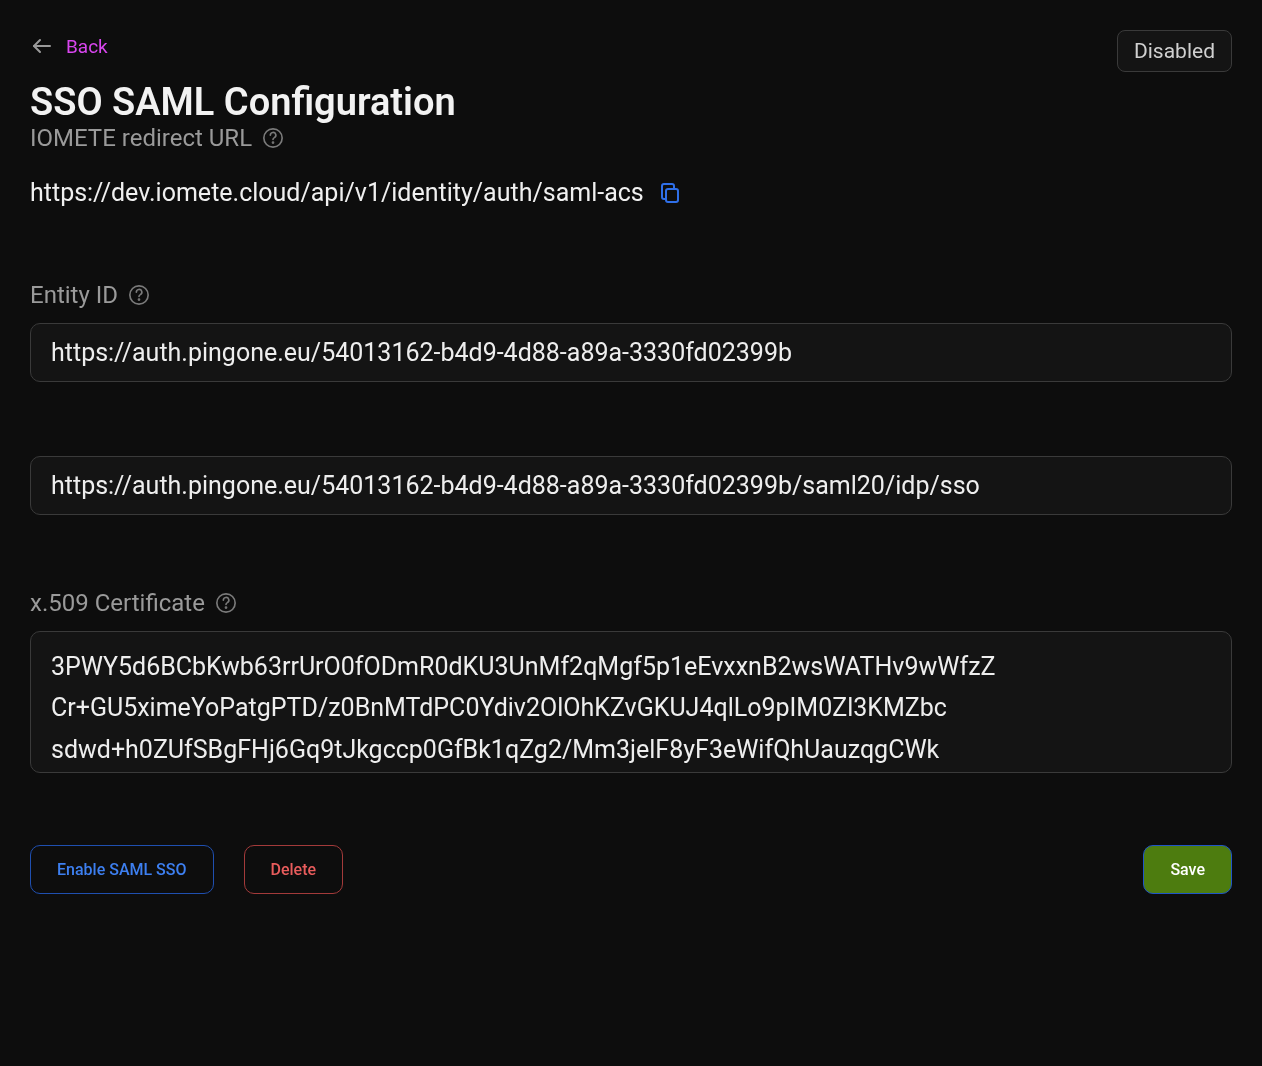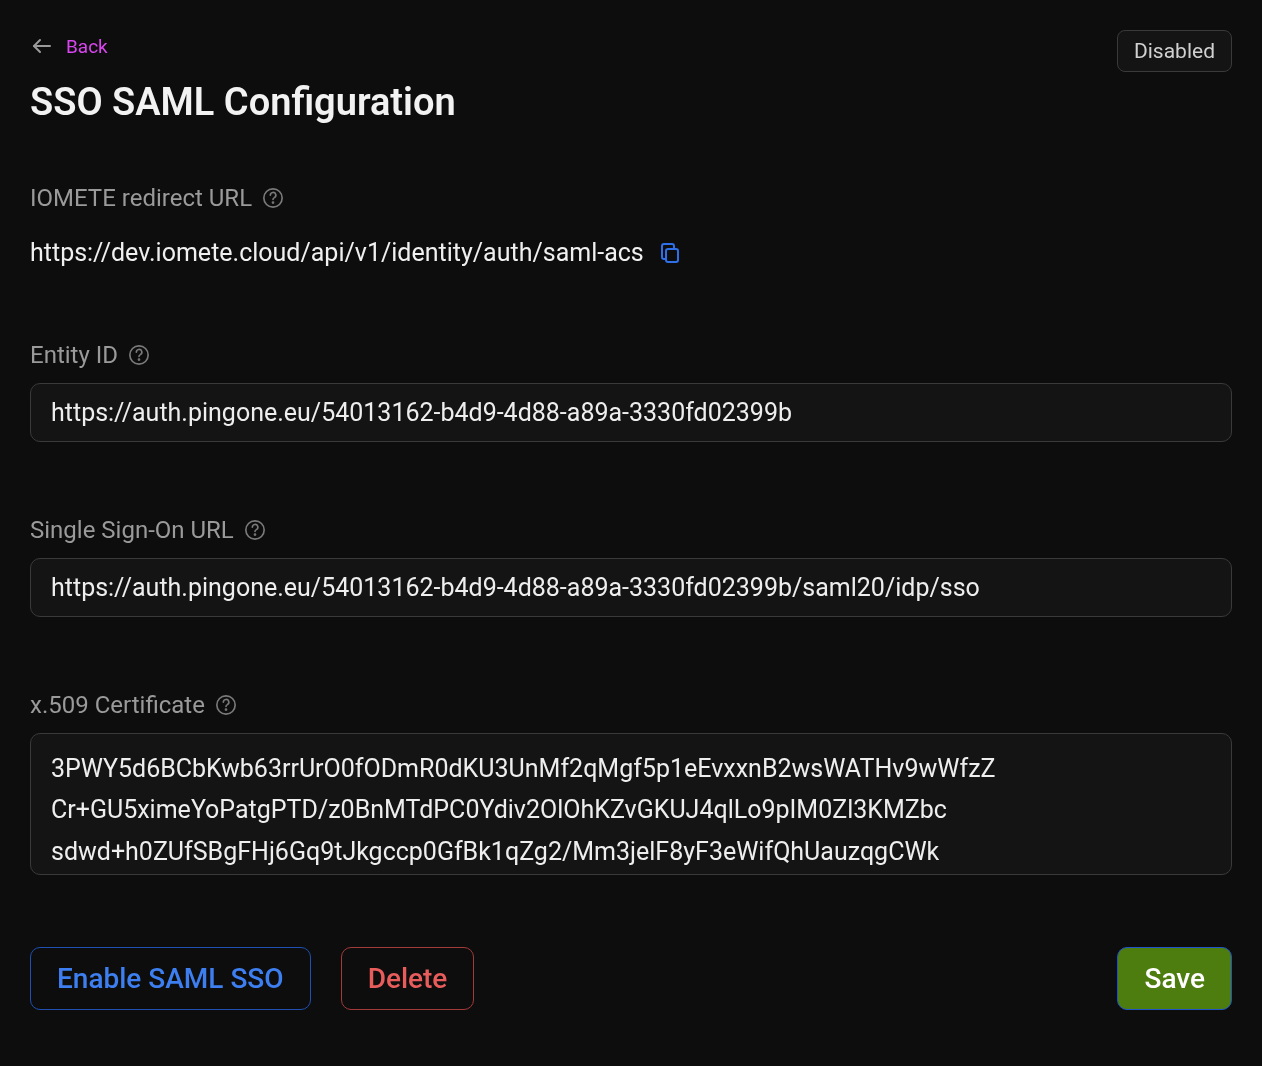--- a/index.html
+++ b/index.html
@@ -50,7 +50,6 @@
     margin-top: 8px;
   }
   .section {
-    margin-top: 60px;
   }
   .section + .section {
     margin-top: 74px;

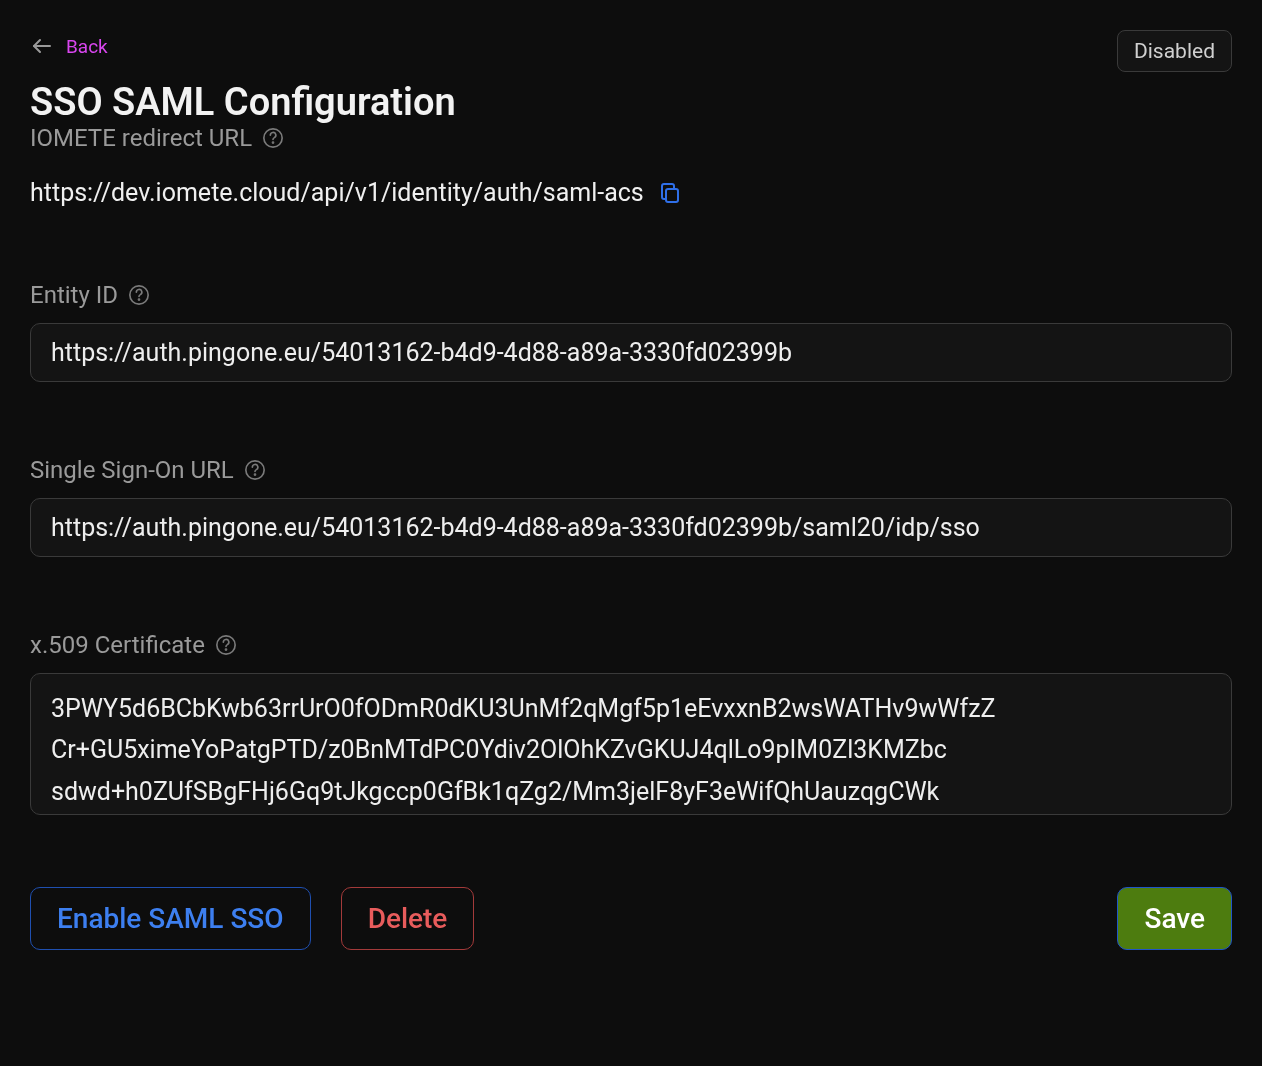--- a/index.html
+++ b/index.html
@@ -209,16 +209,6 @@
   </div>
 
   <div class="section">
-    <div class="field-label">
-      <span>Single Sign-On URL</span>
-      <span class="help-icon">
-        <svg width="22" height="22" viewBox="0 0 24 24" fill="none" stroke="#7a7a7a" stroke-width="1.8" stroke-linecap="round" stroke-linejoin="round">
-          <circle cx="12" cy="12" r="10"></circle>
-          <path d="M9.1 9a3 3 0 1 1 4.4 2.6c-.9.5-1.5 1-1.5 2"></path>
-          <circle cx="12" cy="17" r="0.6" fill="#7a7a7a"></circle>
-        </svg>
-      </span>
-    </div>
     <input type="text" class="text-input" value="https://auth.pingone.eu/54013162-b4d9-4d88-a89a-3330fd02399b/saml20/idp/sso" style="">
   </div>
 

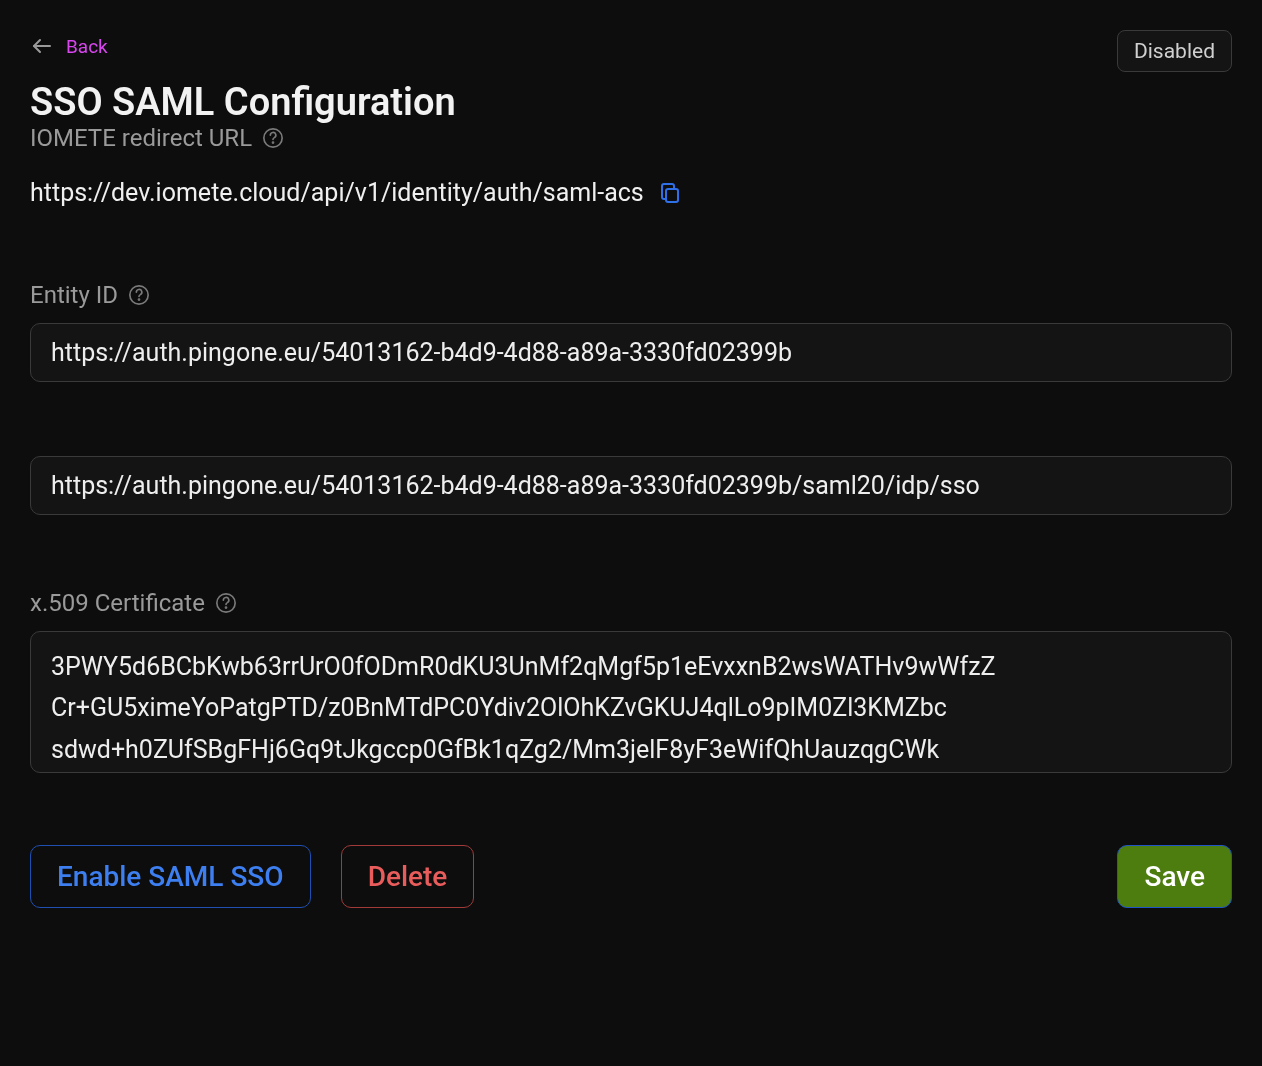--- a/index.html
+++ b/index.html
@@ -126,7 +126,7 @@
     gap: 30px;
   }
   .btn {
-    font-size: 28px;
+    font-size: 16px;
     font-weight: 500;
     border-radius: 10px;
     padding: 14px 26px;

